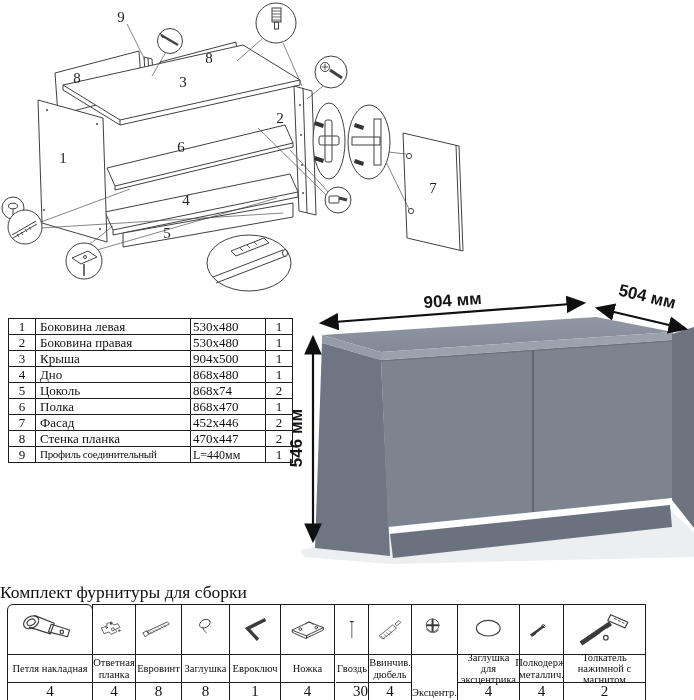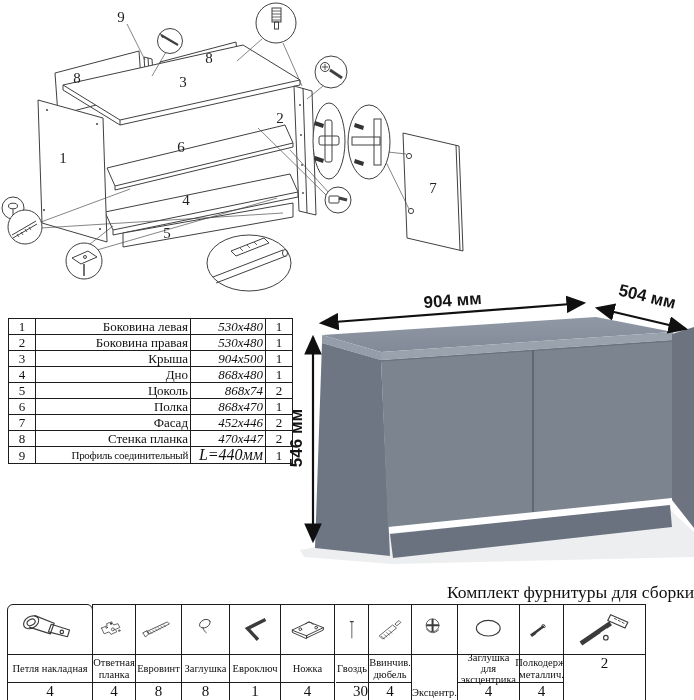--- a/index.html
+++ b/index.html
@@ -14,7 +14,7 @@
   #parts-table td{border:1px solid #1c1c1c;height:15px;padding:0 2px;
       font-family:"Liberation Serif",serif;font-size:13px;line-height:1;white-space:nowrap;}
   #parts-table td.c-num{width:22px;text-align:center;}
-  #parts-table td.c-name{width:148px;text-align:right;padding-left:4px;}
+  #parts-table td.c-name{width:148px;text-align:left;padding-left:4px;}
   #parts-table td.c-size{width:70px;text-align:right;font-style:italic;}
   #parts-table td.c-qty{width:22px;text-align:center;}
   #parts-table tr:last-child td.c-name{font-size:11px;letter-spacing:-.3px;}

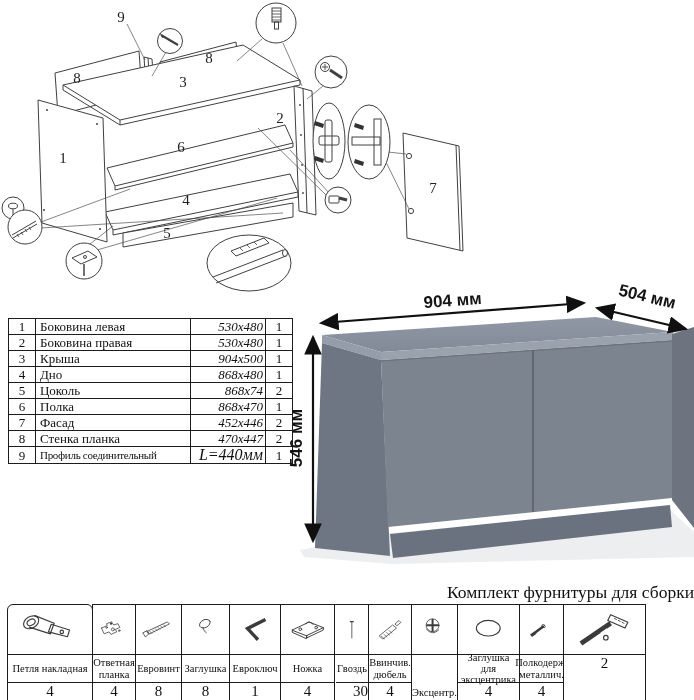--- a/index.html
+++ b/index.html
@@ -15,7 +15,7 @@
       font-family:"Liberation Serif",serif;font-size:13px;line-height:1;white-space:nowrap;}
   #parts-table td.c-num{width:22px;text-align:center;}
   #parts-table td.c-name{width:148px;text-align:left;padding-left:4px;}
-  #parts-table td.c-size{width:70px;text-align:right;font-style:italic;}
+  #parts-table td.c-size{width:70px;text-align:left;}
   #parts-table td.c-qty{width:22px;text-align:center;}
   #parts-table tr:last-child td.c-name{font-size:11px;letter-spacing:-.3px;}
   #parts-table tr:last-child td.c-size{font-size:16px;margin-top:12px;}

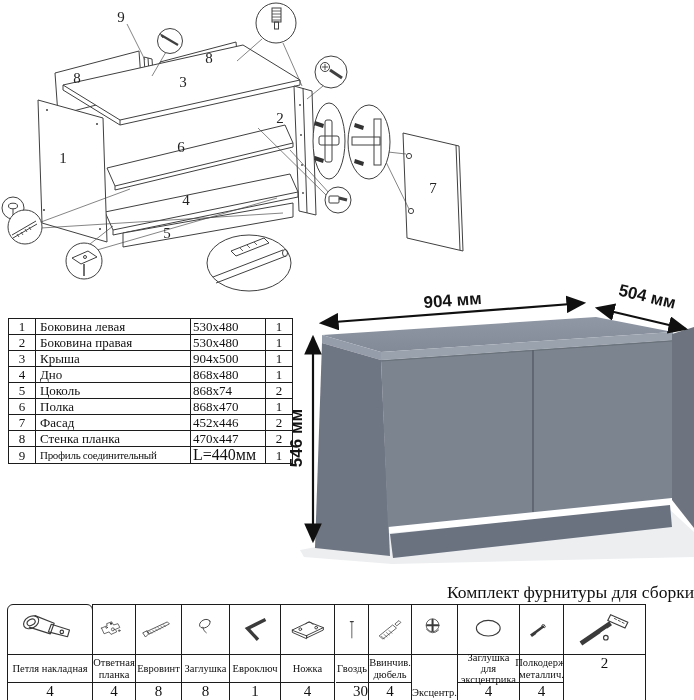--- a/index.html
+++ b/index.html
@@ -18,7 +18,7 @@
   #parts-table td.c-size{width:70px;text-align:left;}
   #parts-table td.c-qty{width:22px;text-align:center;}
   #parts-table tr:last-child td.c-name{font-size:11px;letter-spacing:-.3px;}
-  #parts-table tr:last-child td.c-size{font-size:16px;margin-top:12px;}
+  #parts-table tr:last-child td.c-size{font-size:12px;margin-top:12px;}
 
   
   .hw-title{position:absolute;left:0;top:582px;width:694px;text-align:right;

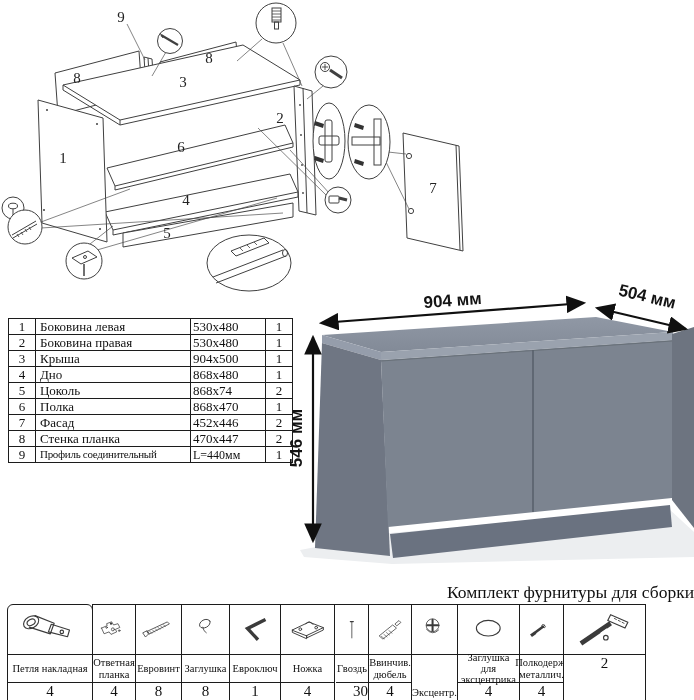--- a/index.html
+++ b/index.html
@@ -21,7 +21,7 @@
   #parts-table tr:last-child td.c-size{font-size:12px;margin-top:12px;}
 
   
-  .hw-title{position:absolute;left:0;top:582px;width:694px;text-align:right;
+  .hw-title{position:absolute;left:0;top:582px;width:694px;text-align:left;
       font-family:"Liberation Serif",serif;font-size:17.5px;color:#101010;}
   #hw-table{position:absolute;left:7px;top:604px;display:flex;}
   .hw-col{box-sizing:border-box;border:1px solid #1c1c1c;margin-left:-1px;

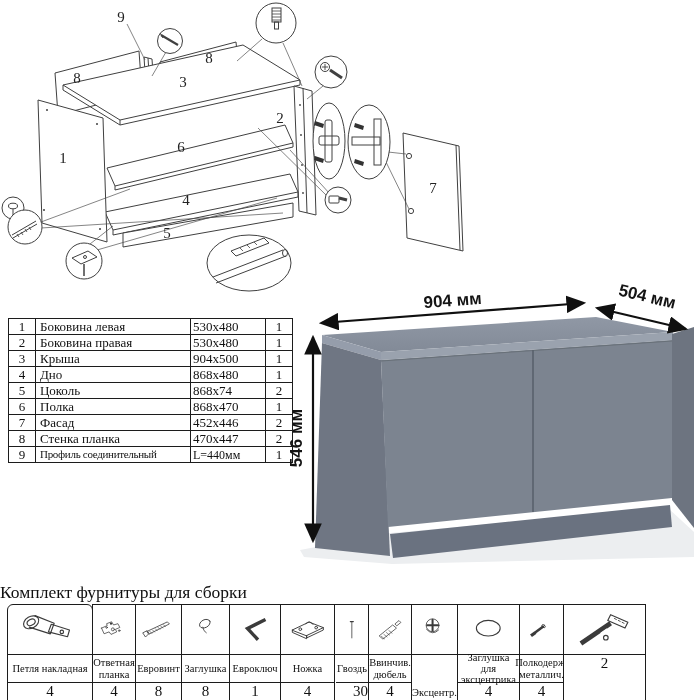--- a/index.html
+++ b/index.html
@@ -446,6 +446,7 @@
             </g>
           </svg>
         </div>
+        <div class="hw-label">Толкатель нажимной с магнитом</div>
         <div class="hw-qty">2</div>
       </div>
     </div>

